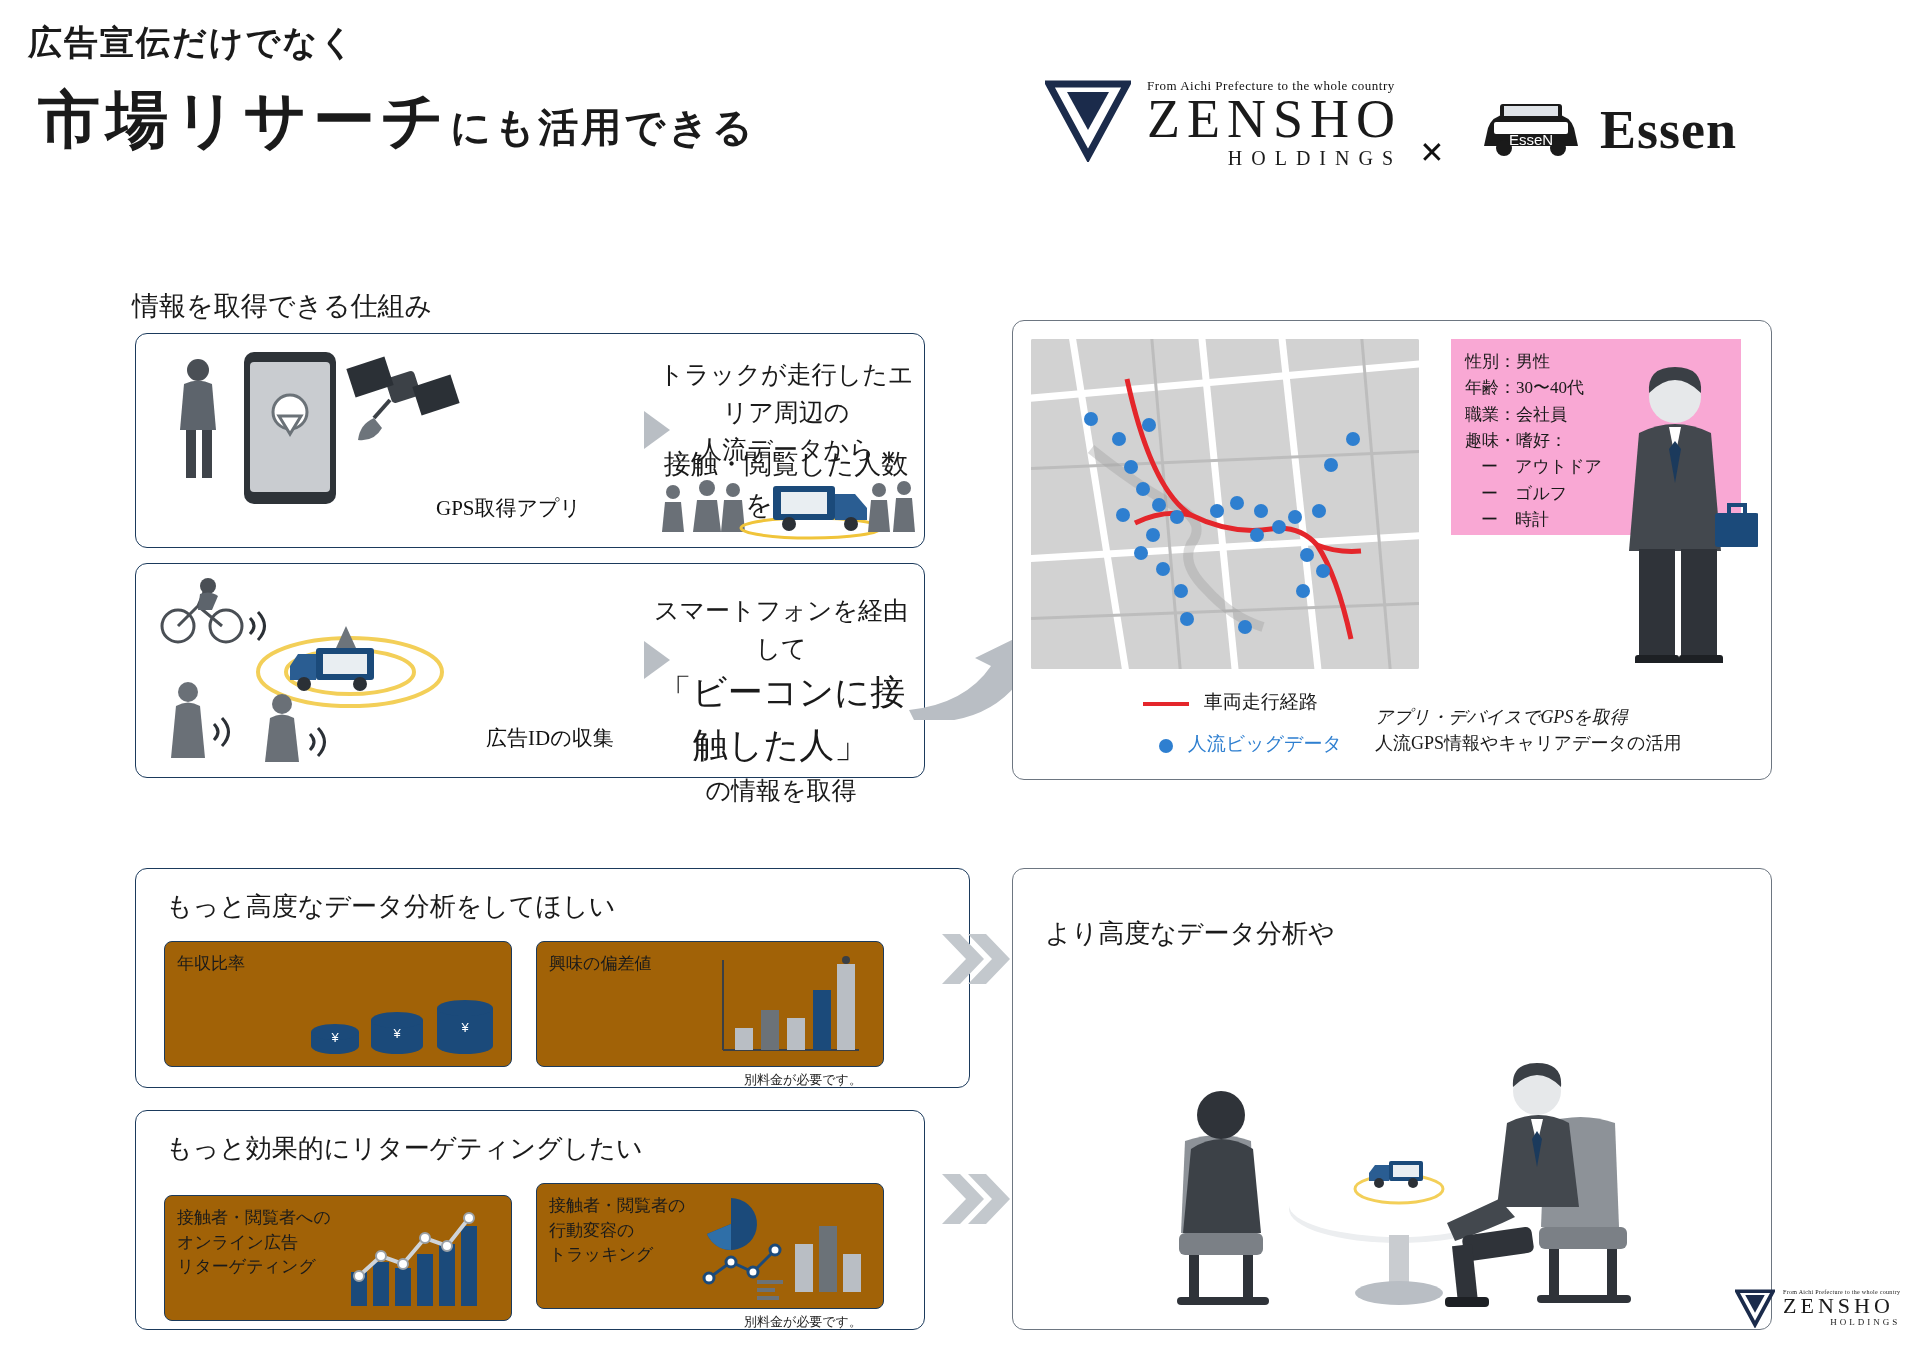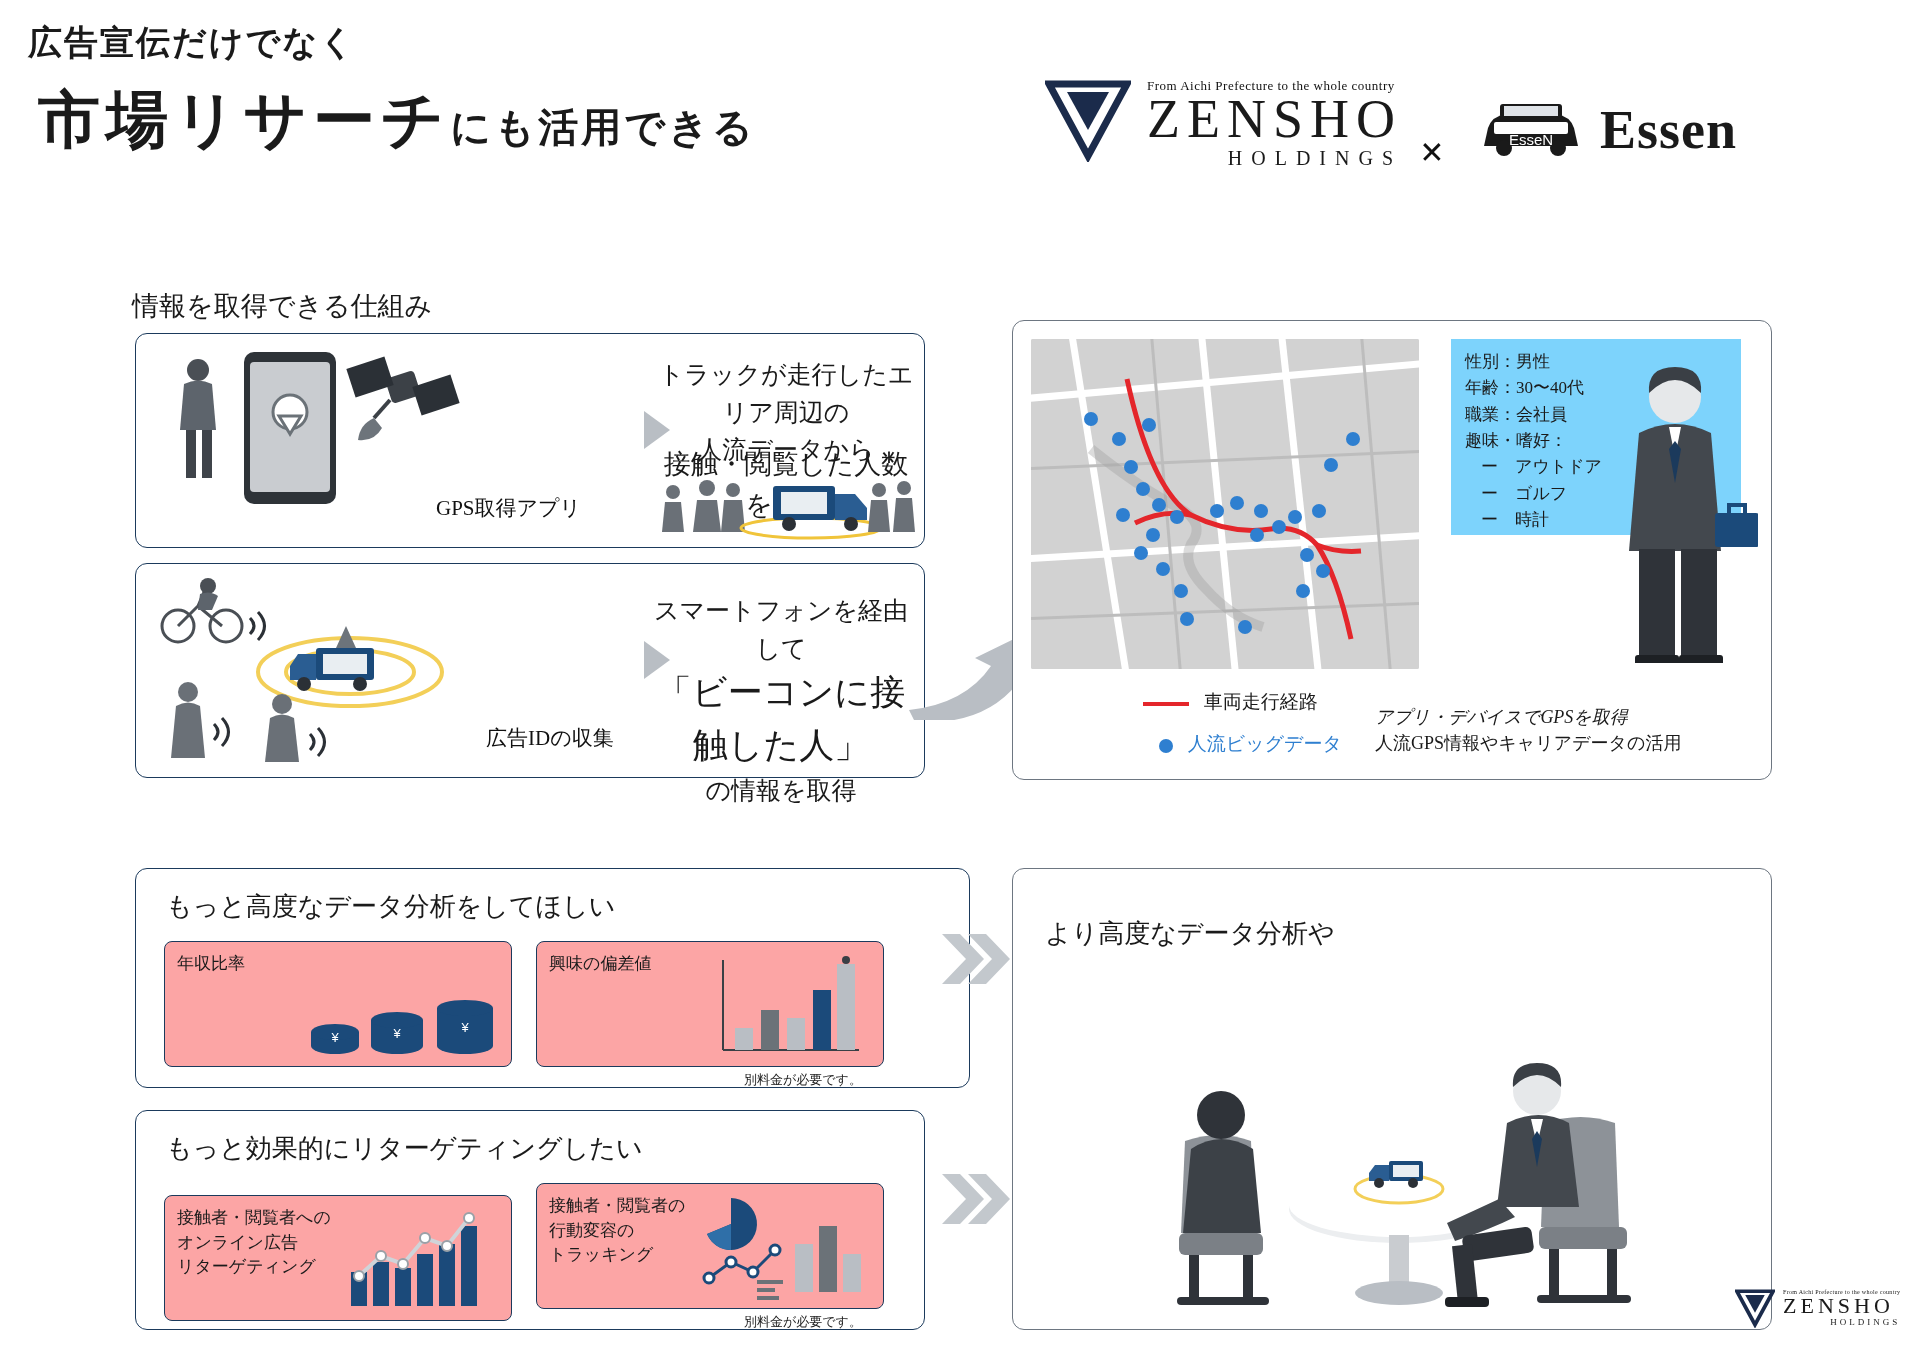--- a/index.html
+++ b/index.html
@@ -46,7 +46,7 @@
   
   #mappanel{left:1012px;top:320px;width:760px;height:460px;}
   #mapimg{position:absolute;left:18px;top:18px;width:388px;height:330px;background:#cfcfcf;overflow:hidden;border-radius:2px;}
-  #profilebox{position:absolute;left:438px;top:18px;width:290px;height:196px;background:#7dd3fc;}
+  #profilebox{position:absolute;left:438px;top:18px;width:290px;height:196px;background:#f9a8d4;}
   .pf{position:absolute;font-size:17px;line-height:1.55;left:14px;top:10px;}
   .legend{position:absolute;font-size:19px;}
   .legend .blue{color:#2e7fd0;}

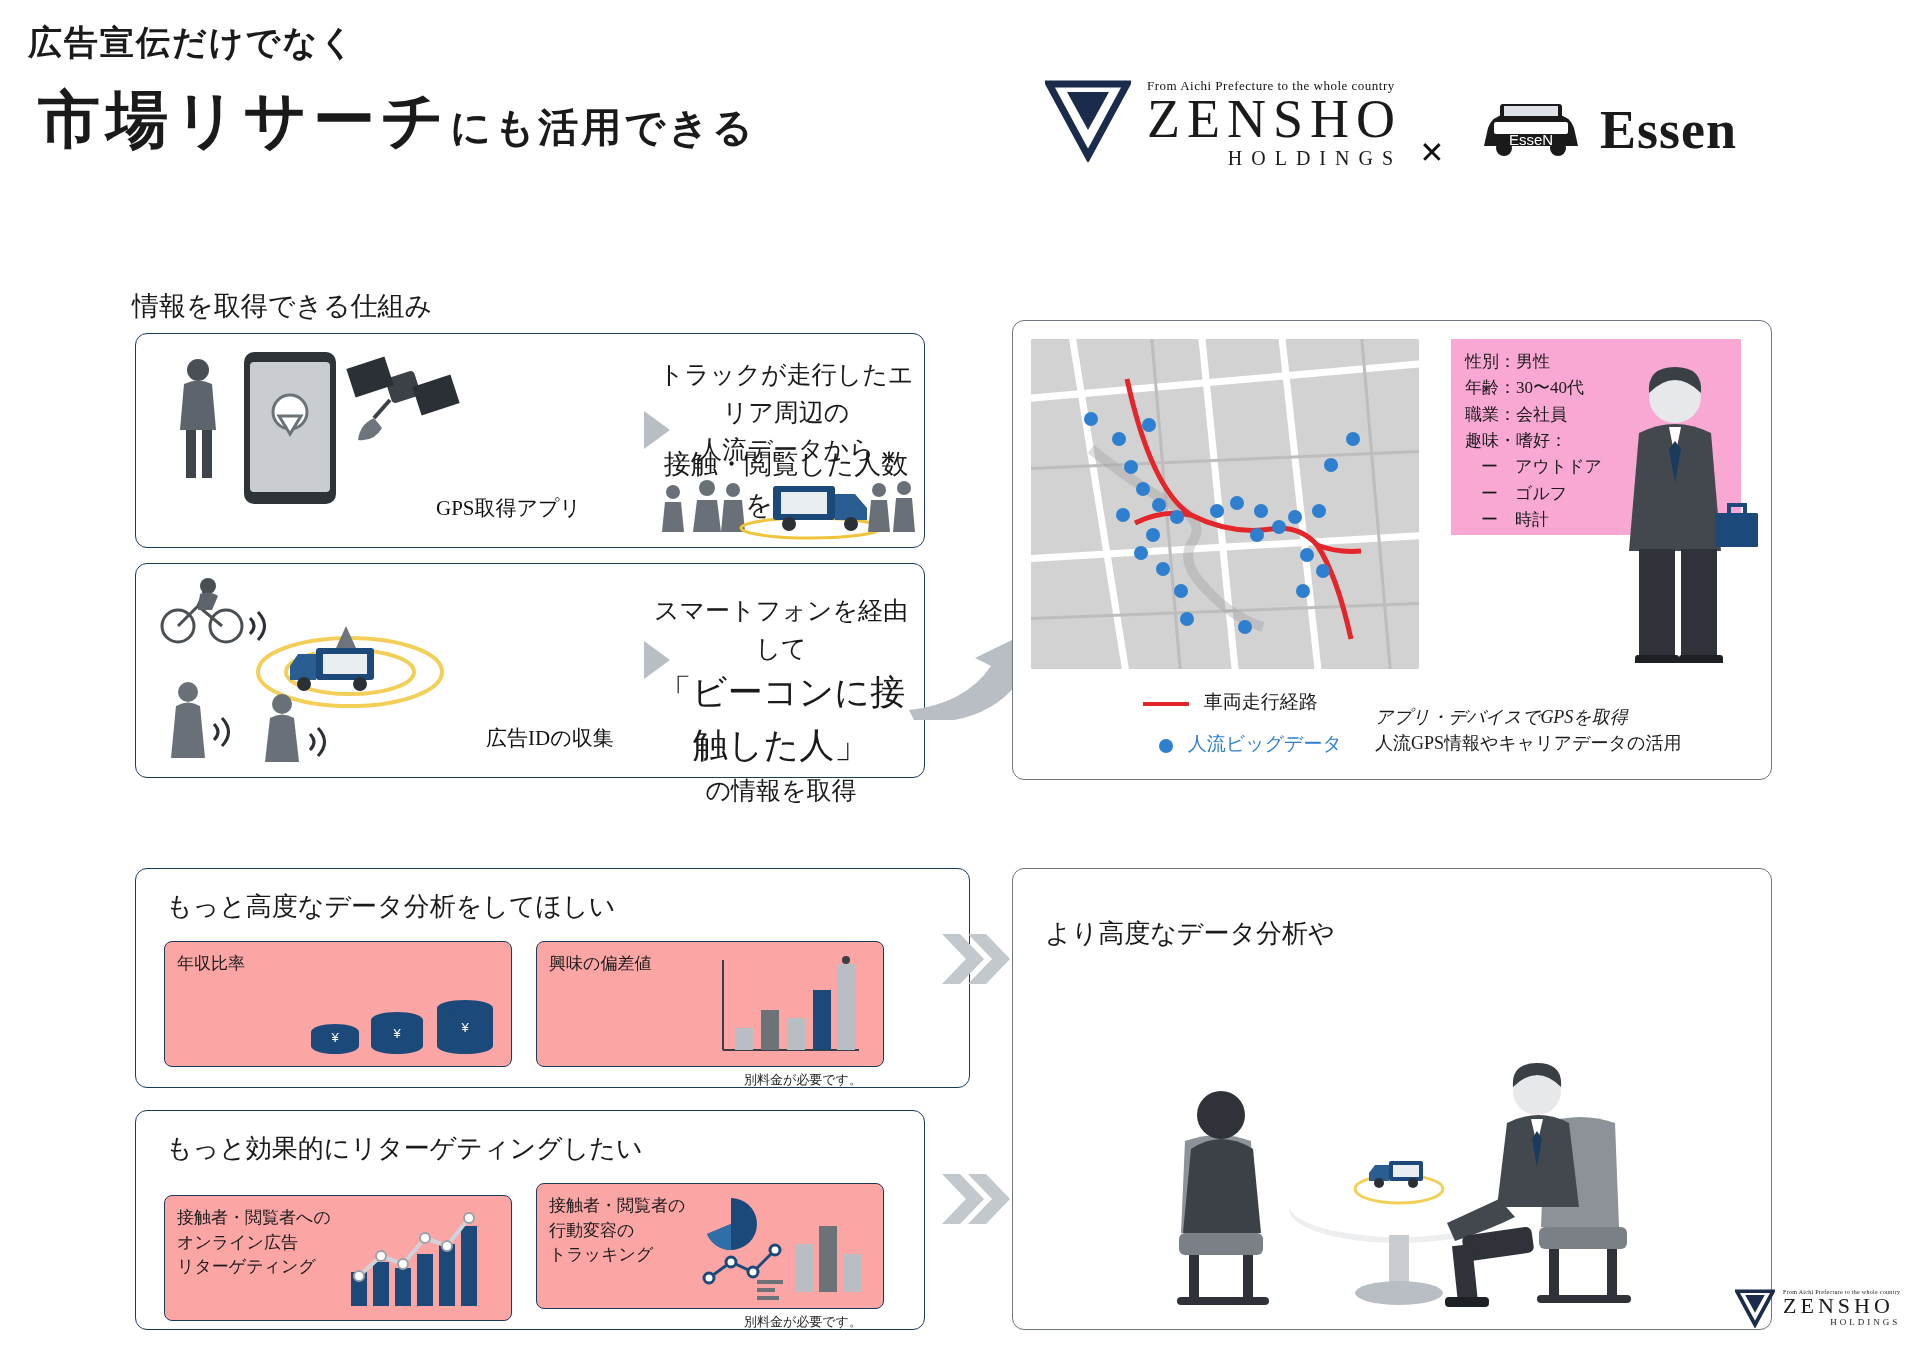--- a/index.html
+++ b/index.html
@@ -59,7 +59,7 @@
   #card3{left:135px;top:868px;width:835px;height:220px;}
   #card4{left:135px;top:1110px;width:790px;height:220px;}
   .cardtitle{position:absolute;left:30px;top:20px;font-size:26px;}
-  .subcard{position:absolute;border:1.4px solid #1b3a5c;border-radius:8px;background:#fca5a5;}
+  .subcard{position:absolute;border:1.4px solid #1b3a5c;border-radius:8px;background:#a16207;}
   .sctext{position:absolute;font-size:17px;line-height:1.45;left:12px;top:10px;}
   .fee{position:absolute;font-size:13px;color:#222;}
 

